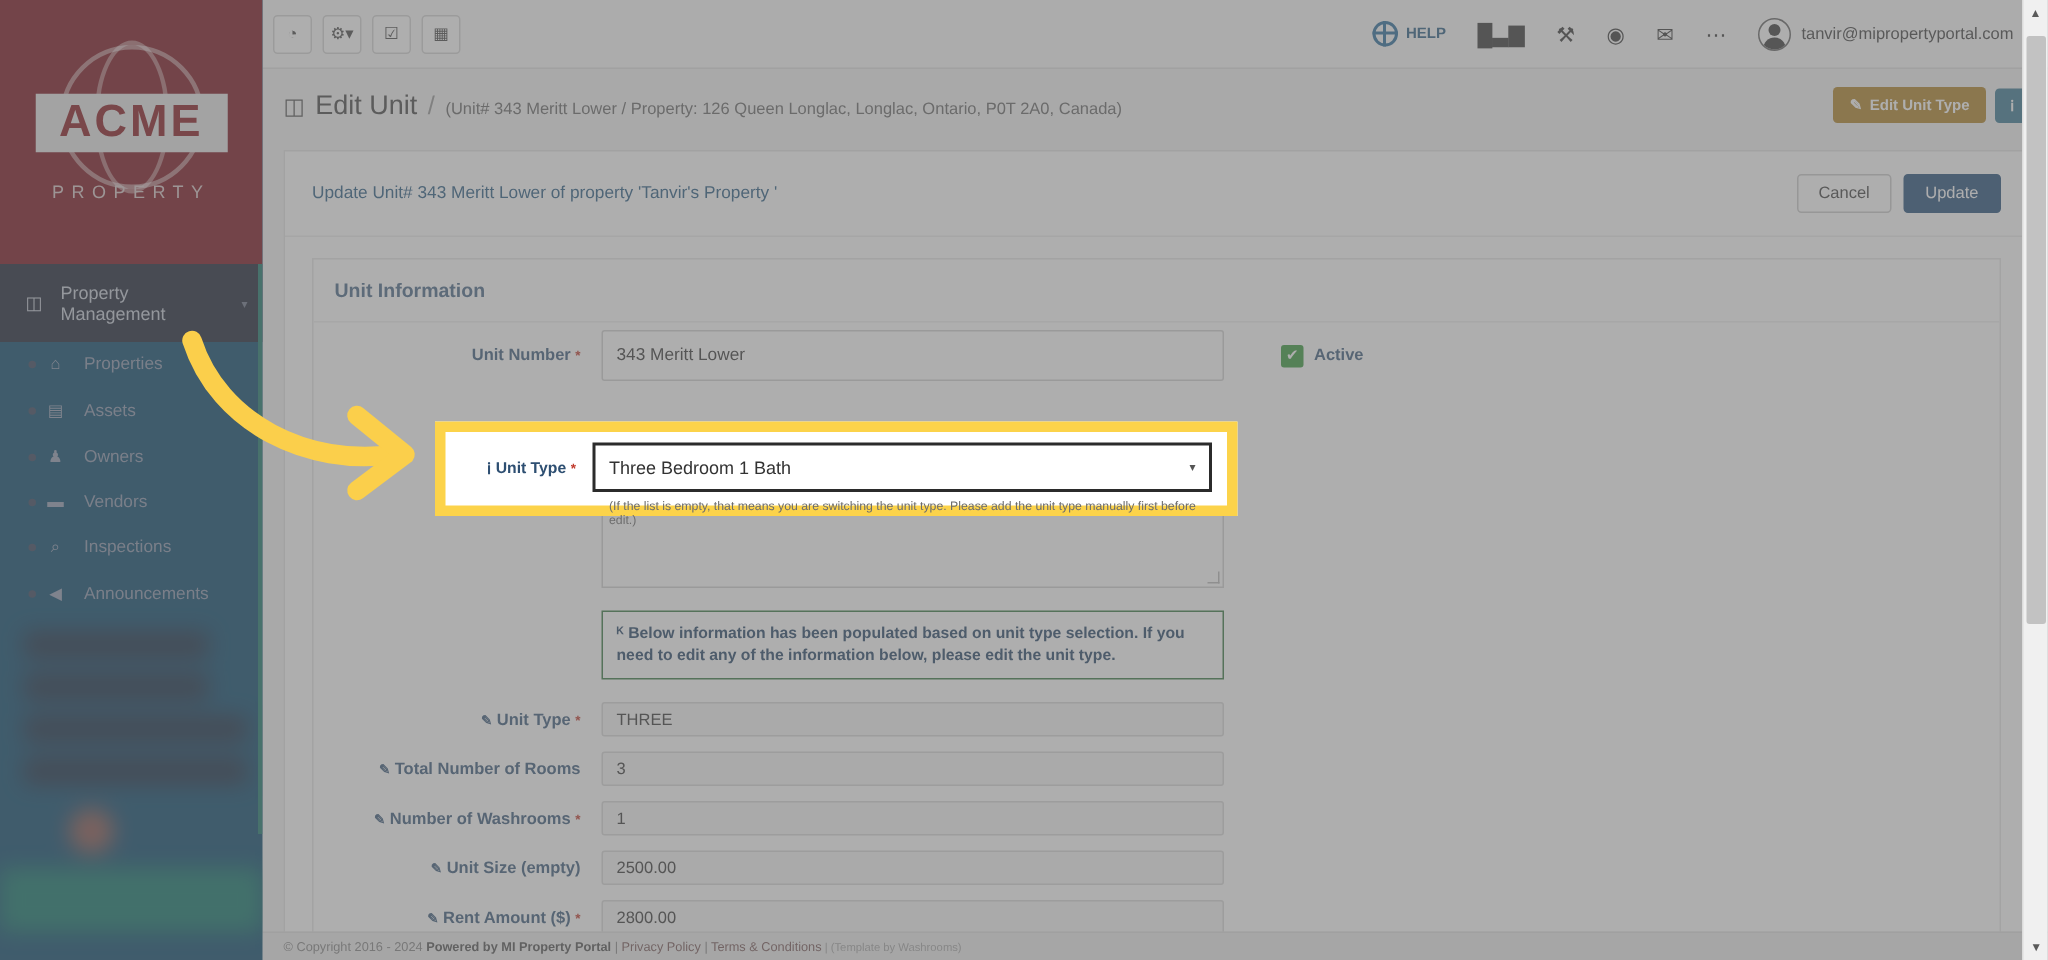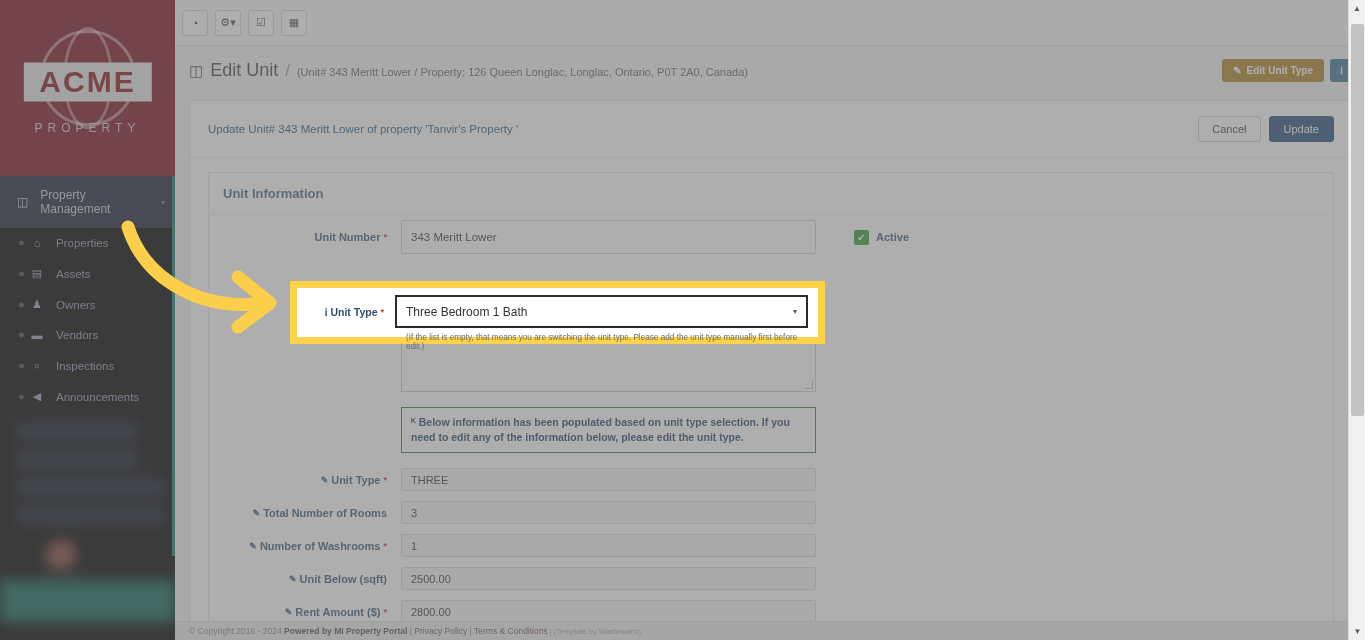--- a/index.html
+++ b/index.html
@@ -333,6 +333,22 @@
     <div class="tb-btn">☑</div>
     <div class="tb-btn">▦</div>
 
+    <div class="tb-right">
+      <div class="help-wrap">
+        <span class="ring"></span>
+        <span>HELP</span>
+      </div>
+      <span class="tb-ico">█▃▇</span>
+      <span class="tb-ico">⚒</span>
+      <span class="tb-ico">◉</span>
+      <span class="tb-ico">✉</span>
+      <span class="tb-ico">⋯</span>
+      <div class="user-chip">
+        <span class="avatar"></span>
+        <span>tanvir@mipropertyportal.com</span>
+        <span>ˇ</span>
+      </div>
+    </div>
   </div>
 
   <div class="pagehead">

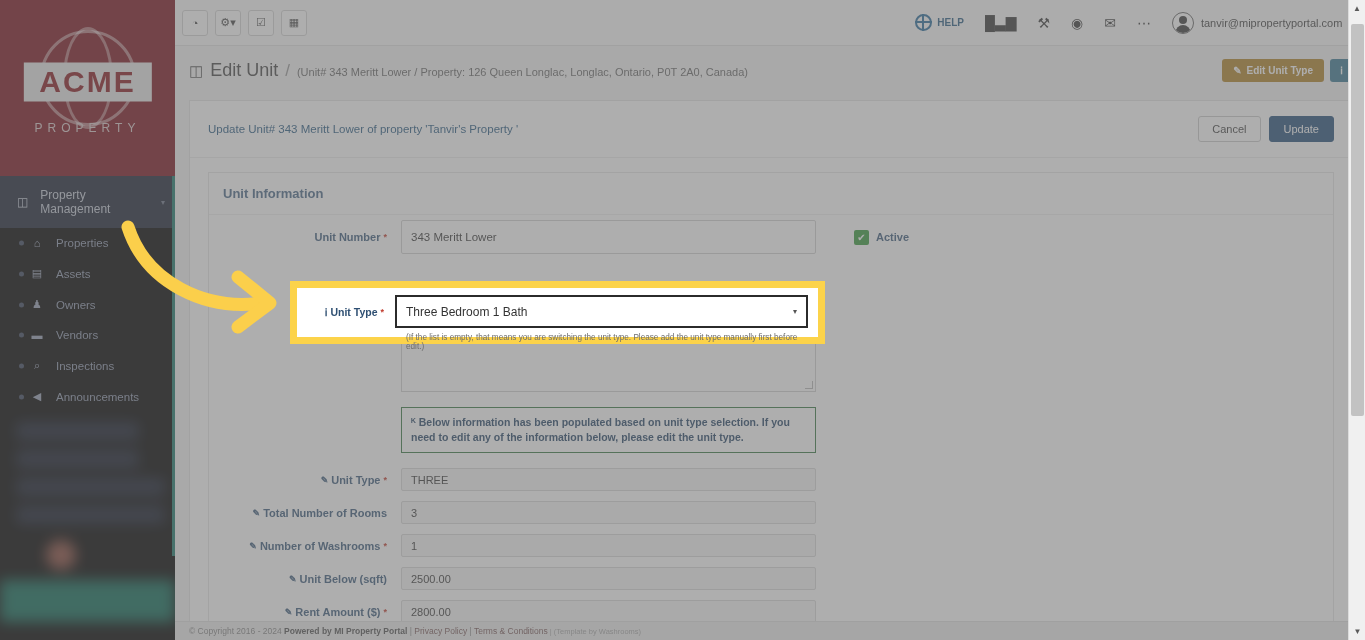--- a/index.html
+++ b/index.html
@@ -22,7 +22,7 @@
   
   #sidebar {
     position: absolute; left: 0; top: 0; width: 175px; height: 640px;
-    background: #000000;
+    background: #0c4a6e;
     overflow: hidden;
     z-index: 5;
   }

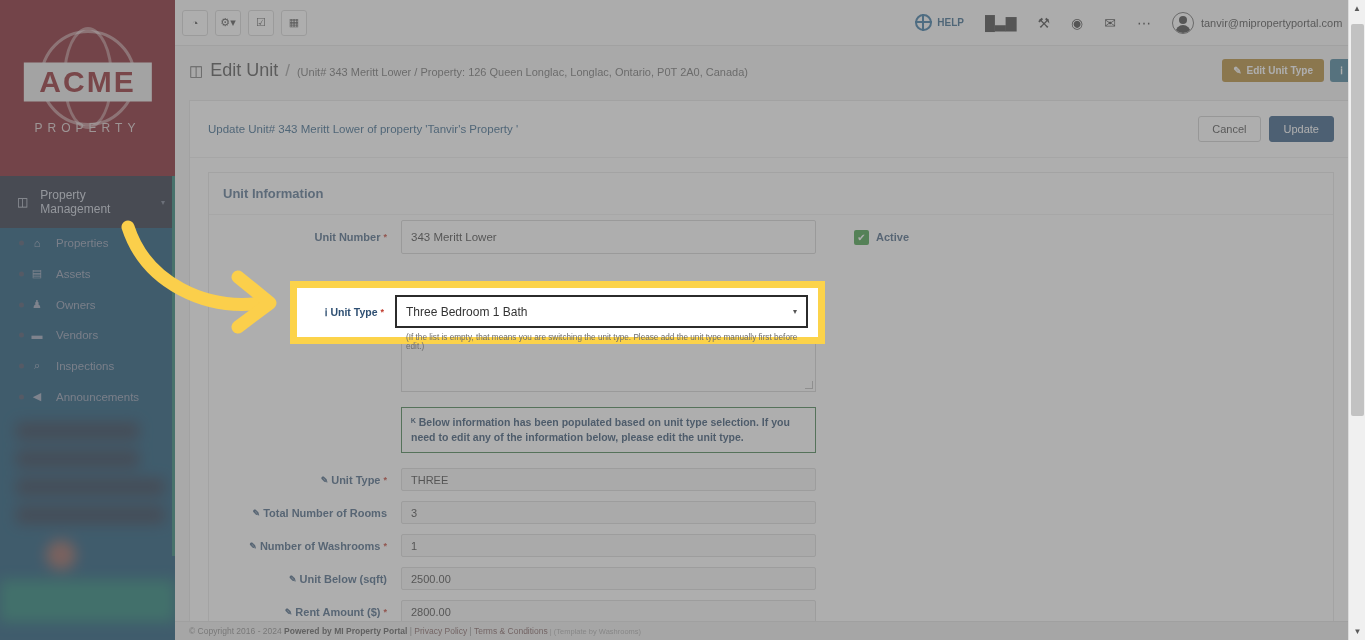--- a/index.html
+++ b/index.html
@@ -436,7 +436,7 @@
       <div class="form-row">
         <div class="form-label">
           <span class="lbl-ico">✎</span>
-          <span>Unit Below (sqft)</span>
+          <span>Unit Size (empty)</span>
         </div>
         <div class="ro-input">2500.00</div>
       </div>

